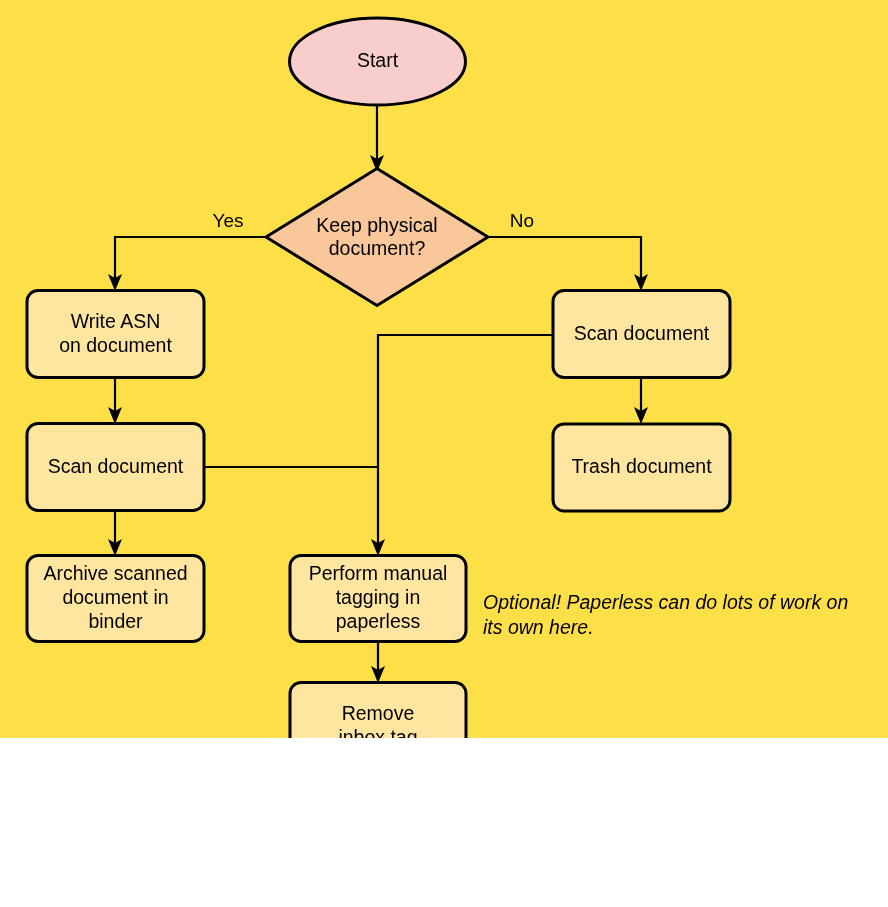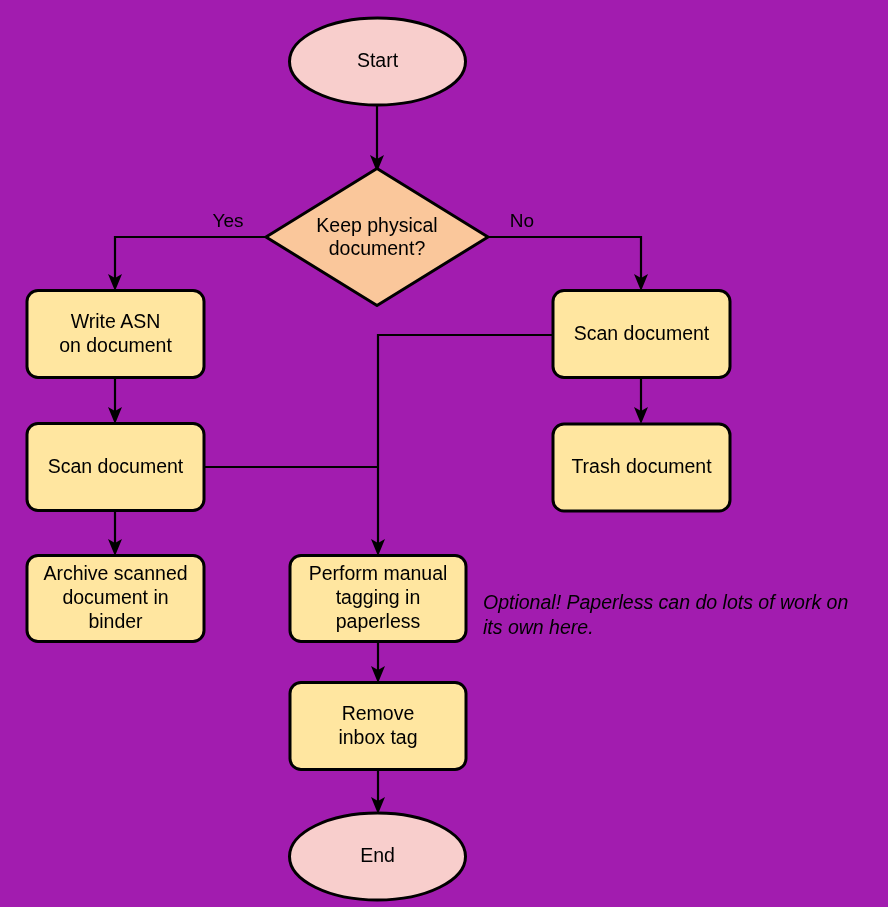--- a/index.html
+++ b/index.html
@@ -14,8 +14,8 @@
   #diagram-root {
     position: relative;
     width: 888px;
-    height: 907px;
-    background: #a21caf;
+    height: 738px;
+    background: #fde047;
     overflow: hidden;
   }
   #flow-svg {

